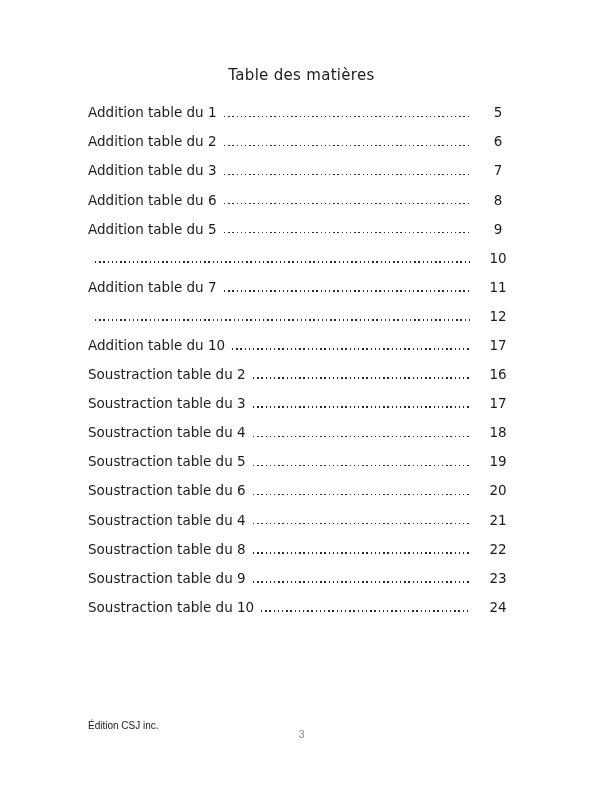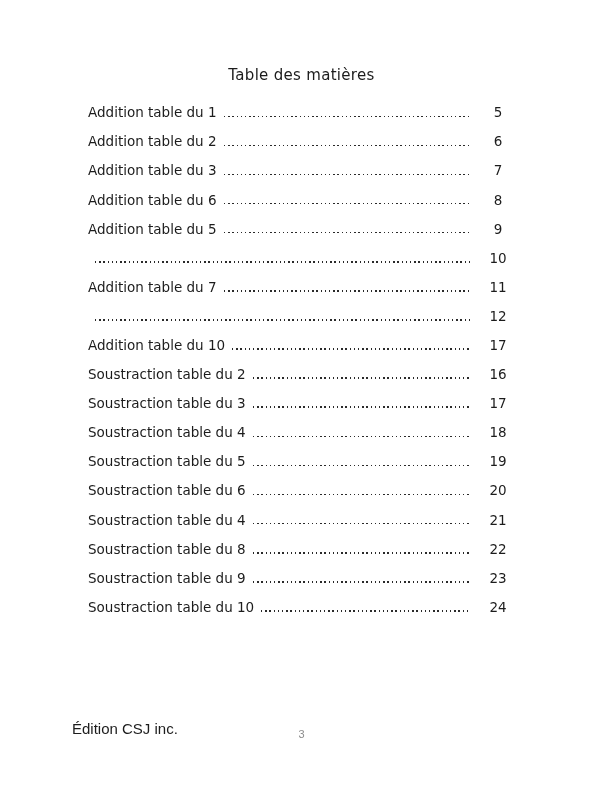--- a/index.html
+++ b/index.html
@@ -72,9 +72,9 @@
   }
   .edition {
     position: absolute;
-    left: 72px;
+    left: 88px;
     top: 2px;
-    font-size: 15px;
+    font-size: 10px;
     color: #1c1c1c;
   }
   .folio {

